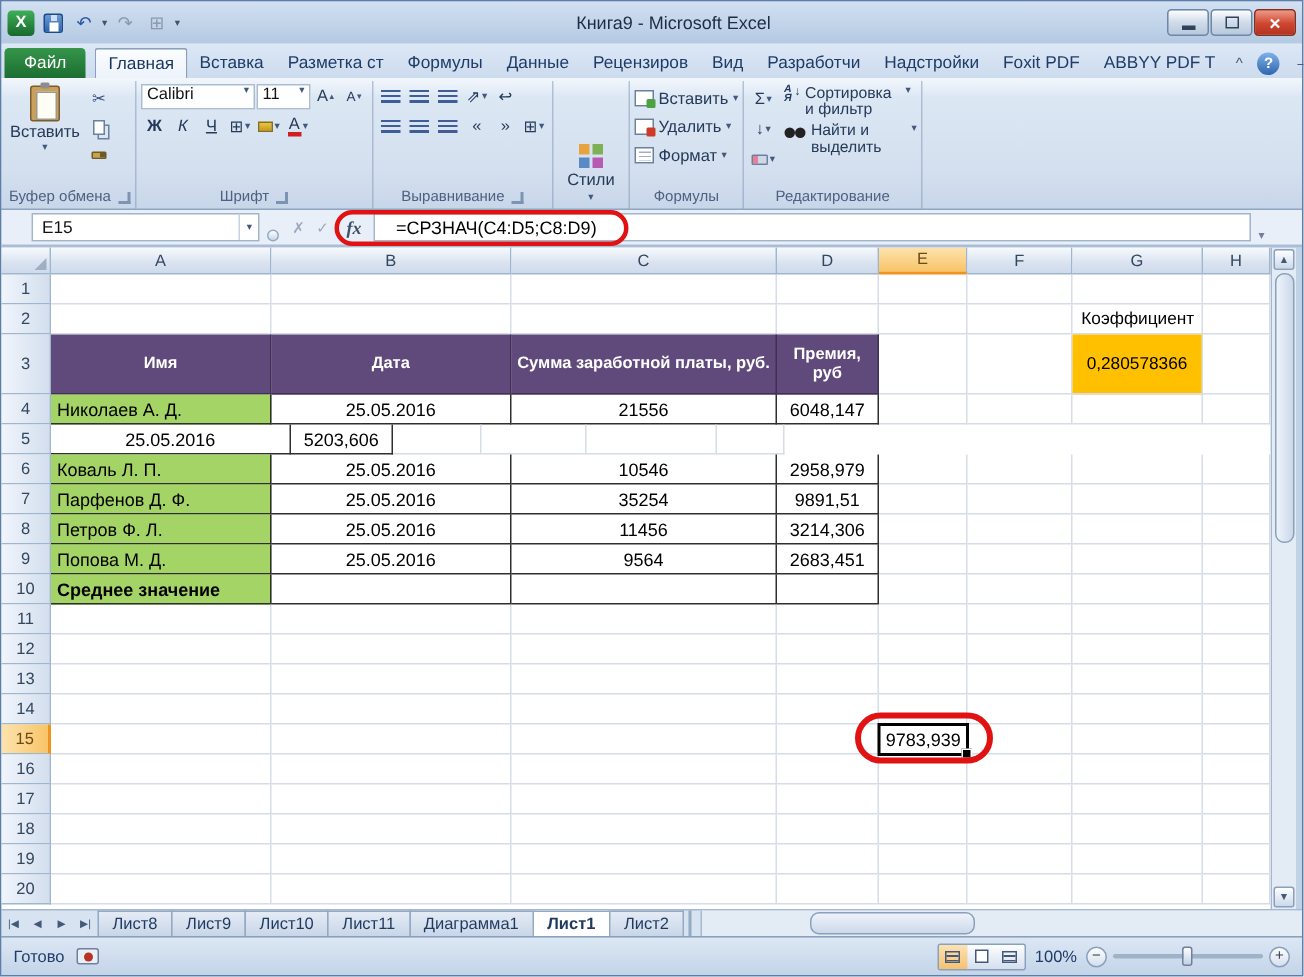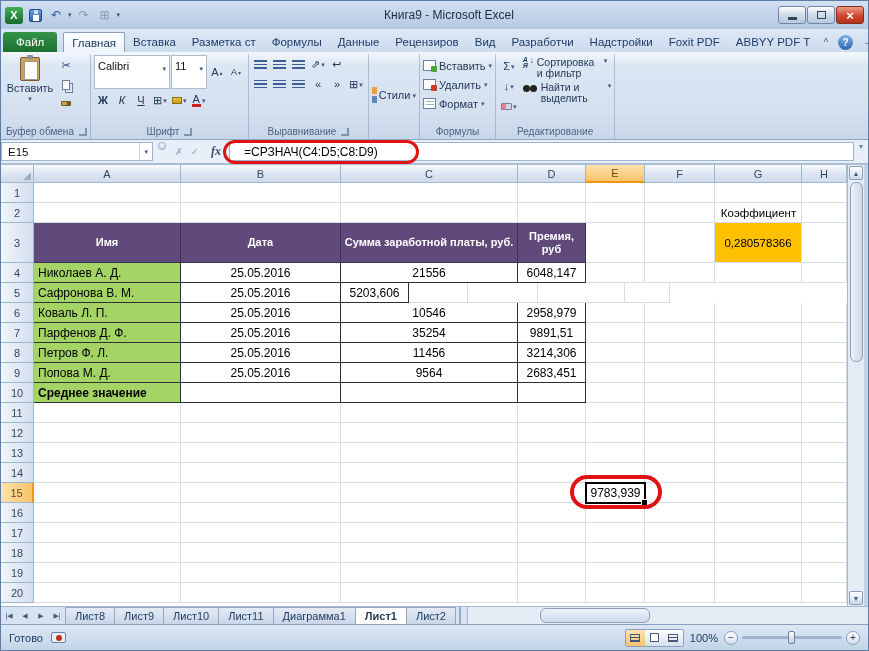--- a/index.html
+++ b/index.html
@@ -42,7 +42,7 @@
   .grp-body{display:flex;gap:2px}
   .dd{font-size:7px;color:#42587e;line-height:7px}
   .sbtn{height:18px;min-width:18px;padding:0 2px;font-size:11px;display:inline-flex;align-items:center;justify-content:center;border-radius:2px;color:#243a57;gap:1px}
-  .combo{background:#fff;border:1px solid #abbdd3;height:17px;font-size:11px;display:flex;align-items:flex-end;padding:16px 3px;color:#111}
+  .combo{background:#fff;border:1px solid #abbdd3;height:17px;font-size:11px;display:flex;align-items:flex-start;padding:0 3px;color:#111}
   .combo .dd{margin-left:auto;padding-left:4px}
 
   .bigbtn{width:48px;display:flex;flex-direction:column;align-items:center;font-size:11px;color:#243a57;gap:1px;padding-top:2px}

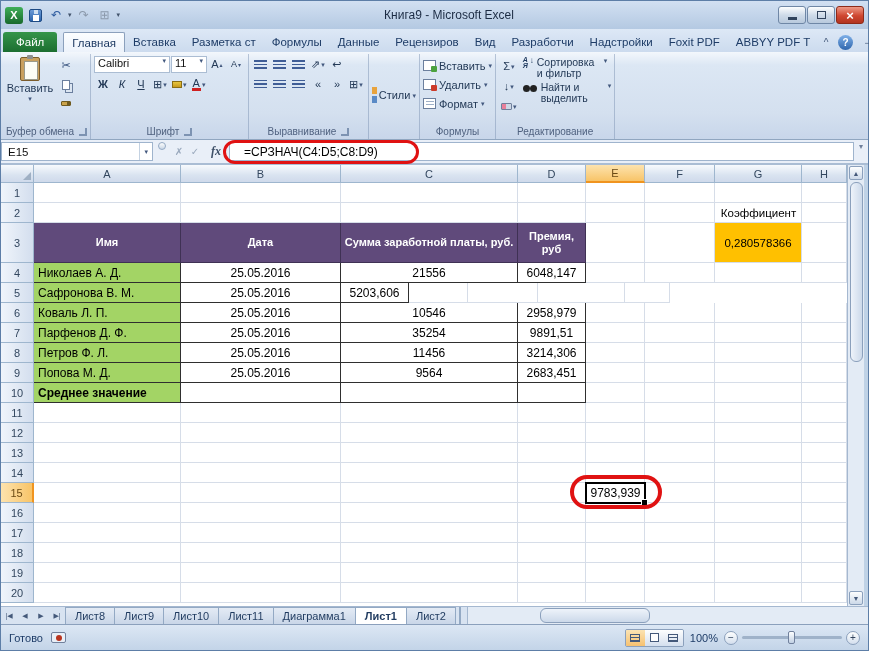--- a/index.html
+++ b/index.html
@@ -65,7 +65,7 @@
   .decbtn{font-size:8px}
   .zeros{font-size:8px;letter-spacing:0;font-weight:bold;color:#35507c}
 
-  .tallbtn{width:44px;display:flex;flex-direction:row;align-items:center;justify-content:flex-end;gap:2px;font-size:11px;color:#243a57;height:100%;padding-bottom:4px}
+  .tallbtn{width:44px;display:flex;flex-direction:column;align-items:center;justify-content:flex-end;gap:2px;font-size:11px;color:#243a57;height:100%;padding-bottom:4px}
   .styles-ic{width:16px;height:16px;background:
     linear-gradient(#e8a33d,#e8a33d),linear-gradient(#7fb055,#7fb055),
     linear-gradient(#5a8ac6,#5a8ac6),linear-gradient(#b65bb0,#b65bb0);

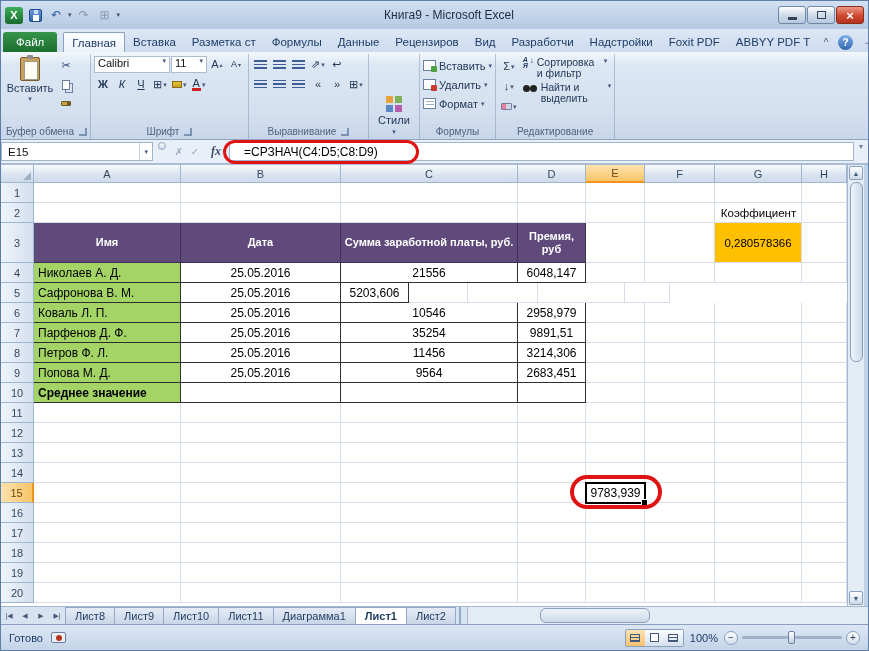--- a/index.html
+++ b/index.html
@@ -91,7 +91,7 @@
   .eraser{width:11px;height:7px;background:linear-gradient(90deg,#e87f9a 40%,#cdd8e6 40%);border:1px solid #70809c;border-radius:1px}
 
   
-  .fbar{height:25px;background:#e9eff8;border-bottom:2px solid #aabdd4;display:flex;align-items:flex-start;padding:2px 0;position:relative;flex:none}
+  .fbar{height:25px;background:#e9eff8;border-bottom:2px solid #aabdd4;display:flex;align-items:flex-end;padding:2px 20px;position:relative;flex:none}
   .namebox{width:152px;height:19px;background:#fff;border:1px solid #9fb4cd;display:flex;align-items:center;font-size:11.5px;padding-left:6px;color:#111}
   .namebox .dd{margin-left:auto;border-left:1px solid #c4d2e2;height:100%;display:flex;align-items:center;padding:0 4px}
   .knob{width:8px;height:8px;border-radius:50%;background:linear-gradient(#fdfdfd,#c9d6e6);border:1px solid #93a9c4;margin:0 5px}

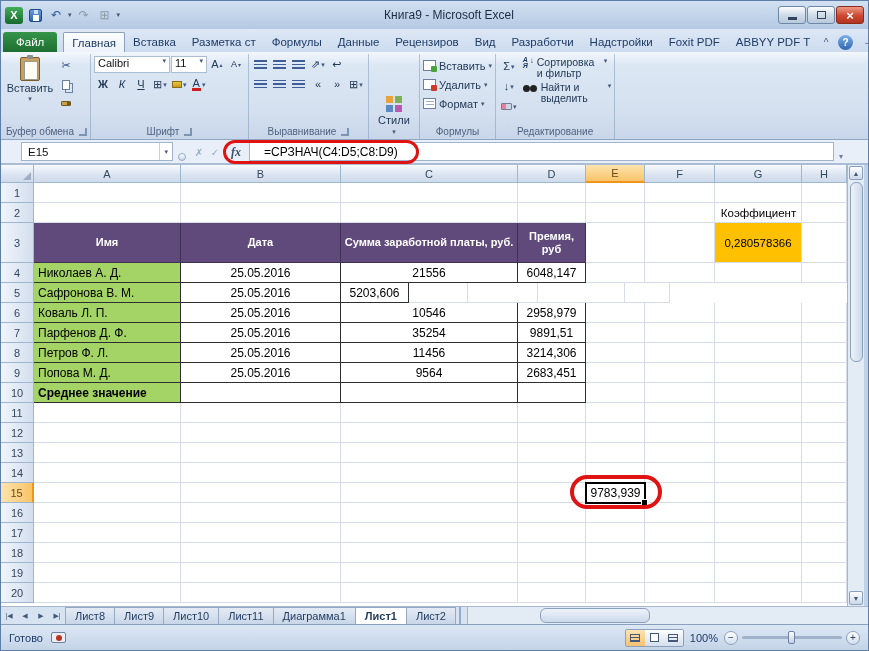--- a/index.html
+++ b/index.html
@@ -461,7 +461,6 @@
 
       <div class="r">
         <div class="rh">5</div>
-        <div class="c wA tg">Сафронова В. М.</div>
         <div class="c wB td">25.05.2016</div>
         <div class="c wD td">5203,606</div>
         <div class="c wE"></div>

